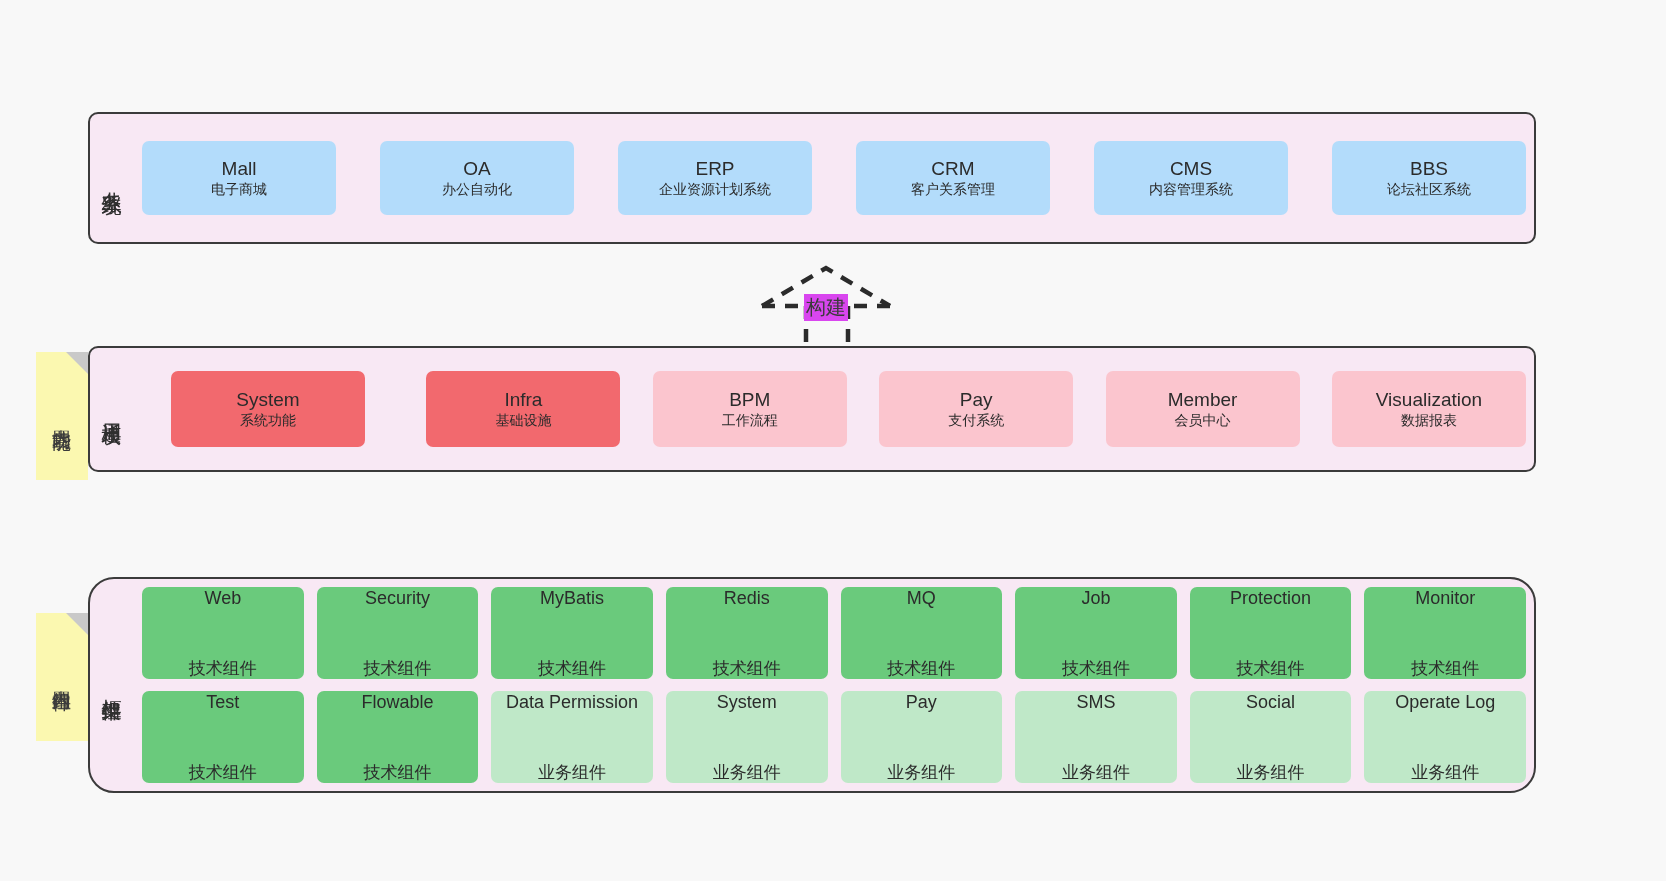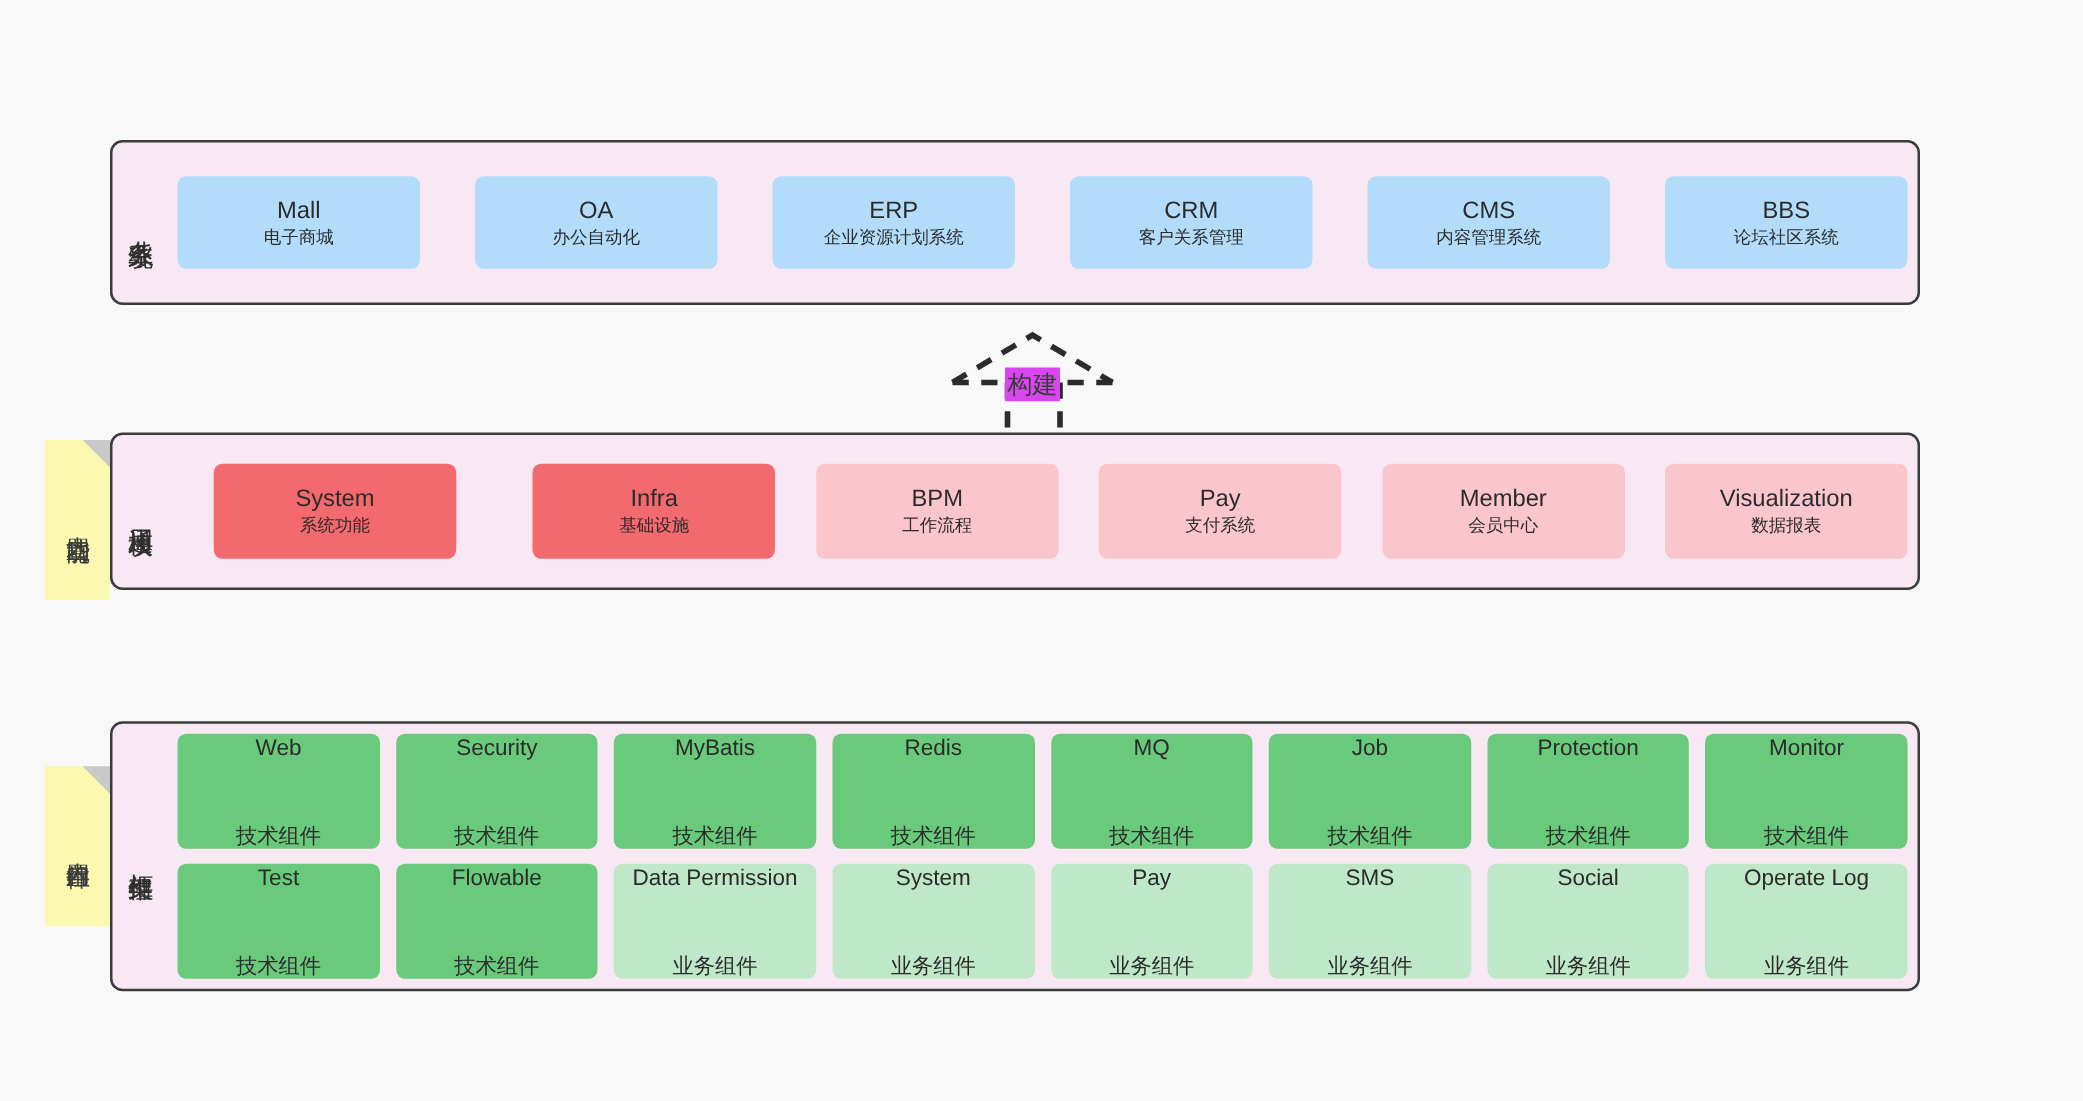--- a/index.html
+++ b/index.html
@@ -216,7 +216,7 @@
     <span class="fold"></span>
     <span>内置组件</span>
   </div>
-  <div class="band" style="left:88px; top:577px; width:1448px; height:216px; align-items:center;">
+  <div class="band" style="left:88px; top:577px; width:1448px; height:216px; align-items:center;border-radius:26px;">
     <div class="band-title">框架组件</div>
     <div class="band-body" style="flex-direction:column; justify-content:center; gap:0;">
       <div class="fw-grid" id="framework-grid">

